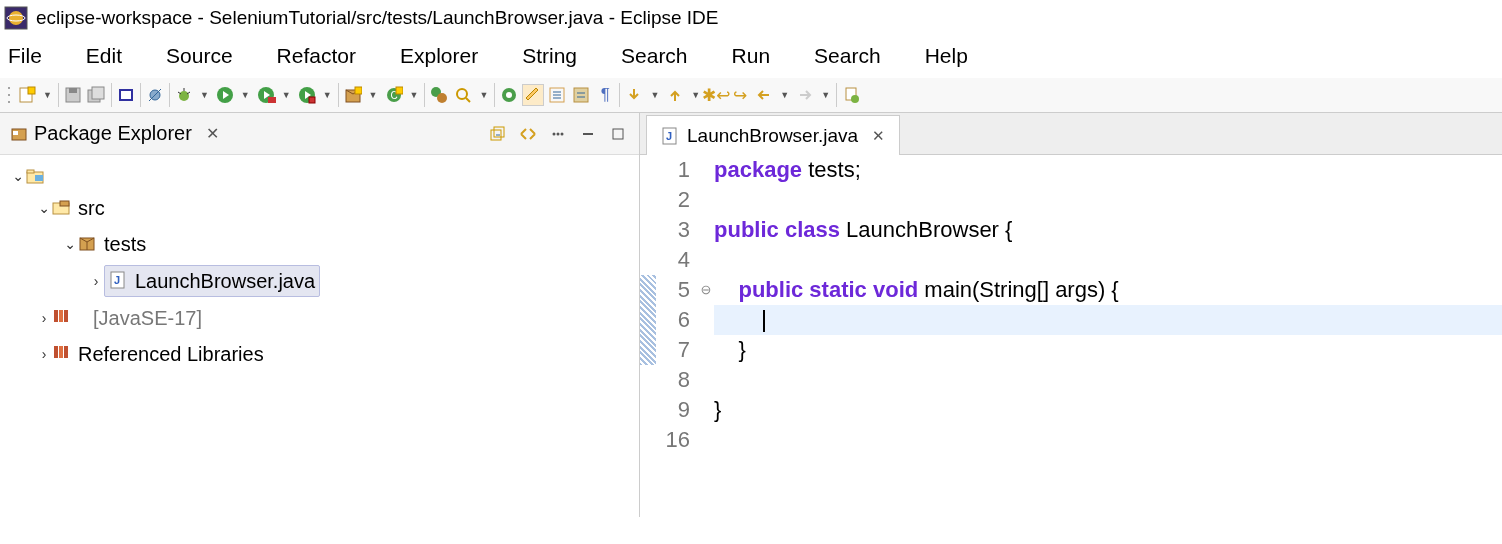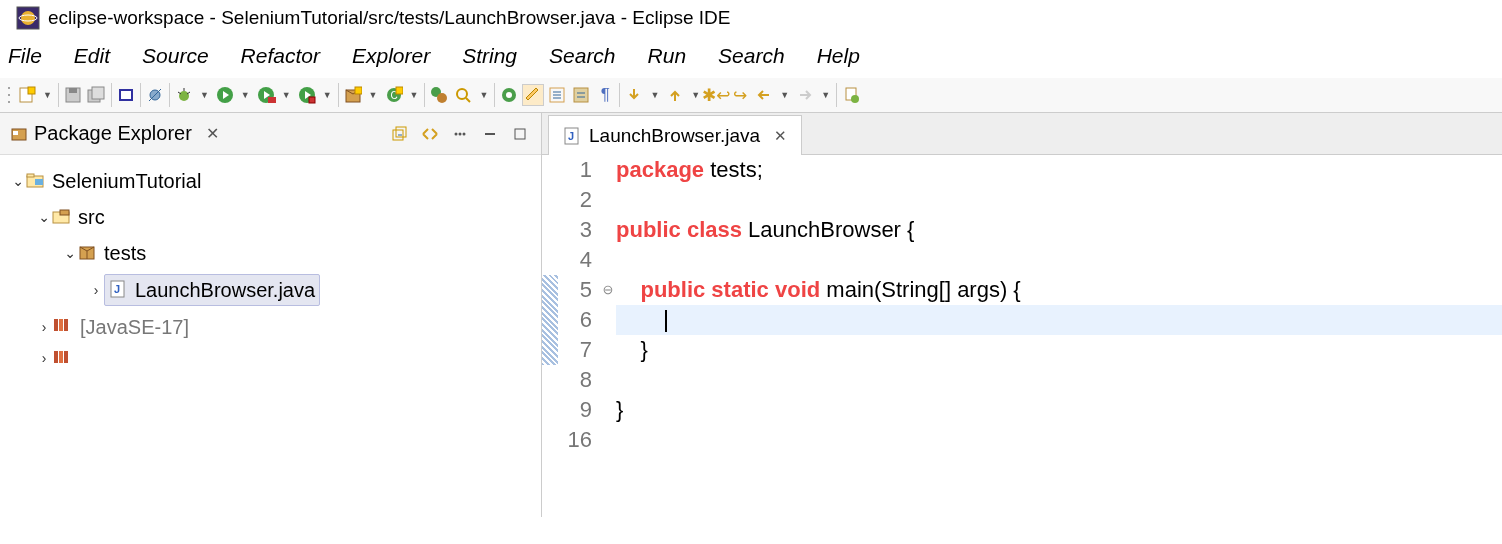--- a/index.html
+++ b/index.html
@@ -4,7 +4,7 @@
 <style>
 * { margin: 0; padding: 0; box-sizing: border-box; font-family: "Segoe UI", Arial, sans-serif; }
 body { background: #fff; font-size: 14px; color: #000; width: 1502px; }
-.titlebar { display: flex; align-items: center; padding: 6px 16px; font-size: 19px; }
+.titlebar { display: flex; align-items: center; padding: 6px 4px; font-size: 19px; }
 .titlebar .logo { width: 24px; height: 24px; margin-right: 8px; display: inline-flex; }
 .menubar { display: flex; padding: 8px 8px 10px; gap: 32px; font-size: 21px; font-style: italic; }
 .menubar div { cursor: default; }

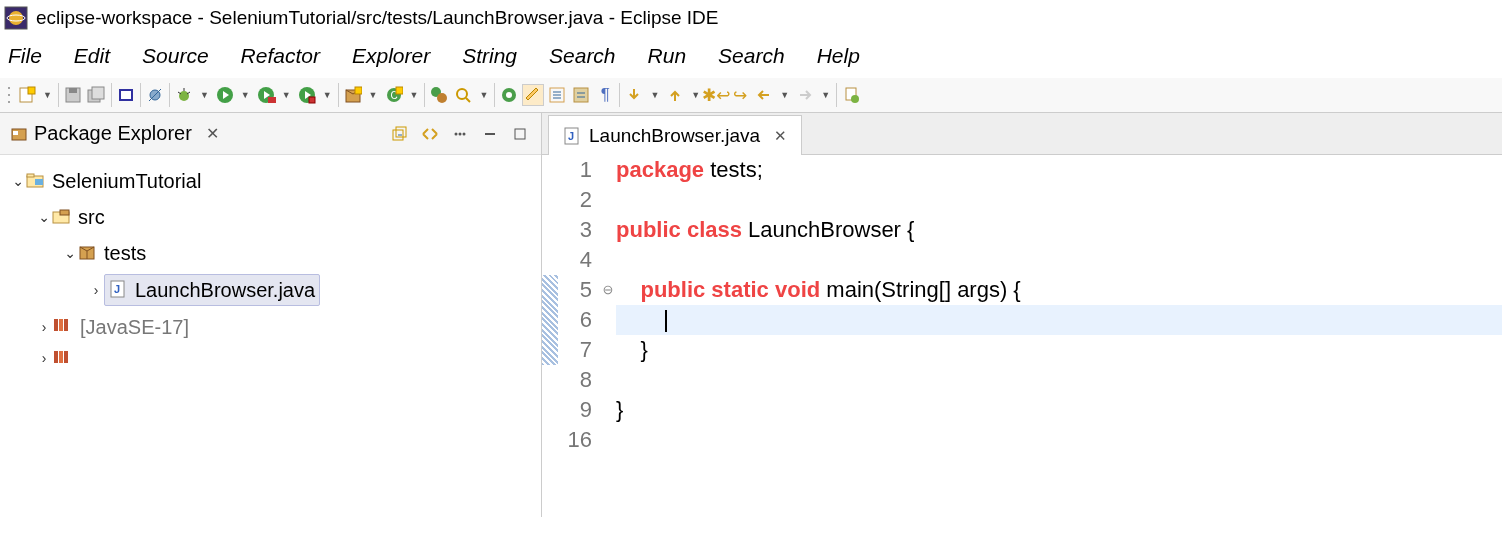--- a/index.html
+++ b/index.html
@@ -6,7 +6,7 @@
 body { background: #fff; font-size: 14px; color: #000; width: 1502px; }
 .titlebar { display: flex; align-items: center; padding: 6px 4px; font-size: 19px; }
 .titlebar .logo { width: 24px; height: 24px; margin-right: 8px; display: inline-flex; }
-.menubar { display: flex; padding: 8px 8px 10px; gap: 32px; font-size: 21px; font-style: italic; }
+.menubar { display: flex; padding: 8px 8px 10px; gap: 44px; font-size: 21px; }
 .menubar div { cursor: default; }
 .toolbar { display: flex; align-items: center; padding: 3px 6px; gap: 2px; border-bottom: 1px solid #ccc; height: 35px; background: #f8f8f8; }
 .tb-ic { width: 22px; height: 22px; display: inline-flex; align-items: center; justify-content: center; }

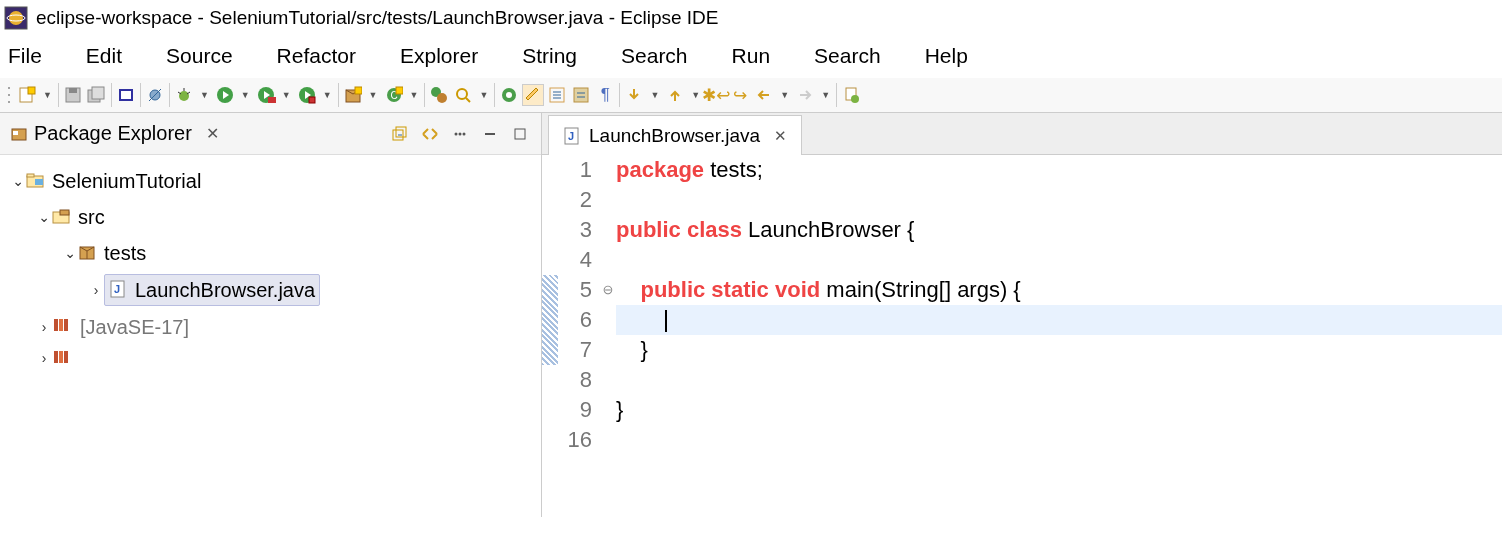--- a/index.html
+++ b/index.html
@@ -15,7 +15,7 @@
 .dotgrip { width: 6px; height: 22px; display: inline-flex; flex-direction: column; justify-content: space-around; align-items: center; margin-right:2px;}
 .dotgrip span { width: 2px; height: 2px; background: #888; border-radius: 1px; }
 .main { display: flex; height: 404px; }
-.explorer { width: 542px; border-right: 1px solid #ccc; background: #fff; display: flex; flex-direction: column; }
+.explorer { width: 640px; border-right: 1px solid #ccc; background: #fff; display: flex; flex-direction: column; }
 .exp-header { display: flex; align-items: center; padding: 8px 10px; border-bottom: 1px solid #ddd; background: #f5f5f5; height: 42px; }
 .exp-header .title { display: flex; align-items: center; font-size: 20px; flex: 1; gap:6px;}
 .exp-header .close-x { margin-left: 8px; font-size: 16px; color: #555; }

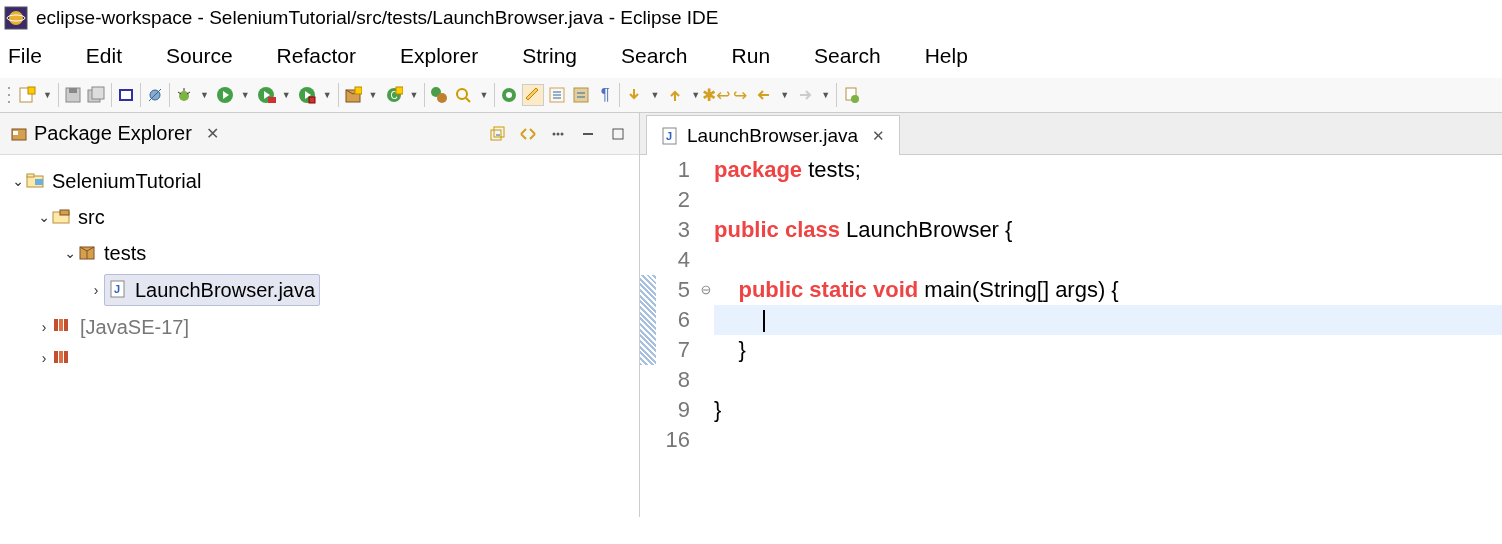--- a/index.html
+++ b/index.html
@@ -296,7 +296,6 @@
               <rect x="9" y="8" width="8" height="6" fill="#6ab0e0"></rect>
             </svg>
           </span>
-        <span>SeleniumTutorial</span>
       </div>
       <div class="tree-row" style="padding-left:30px;">
         <span class="ch">⌄</span>

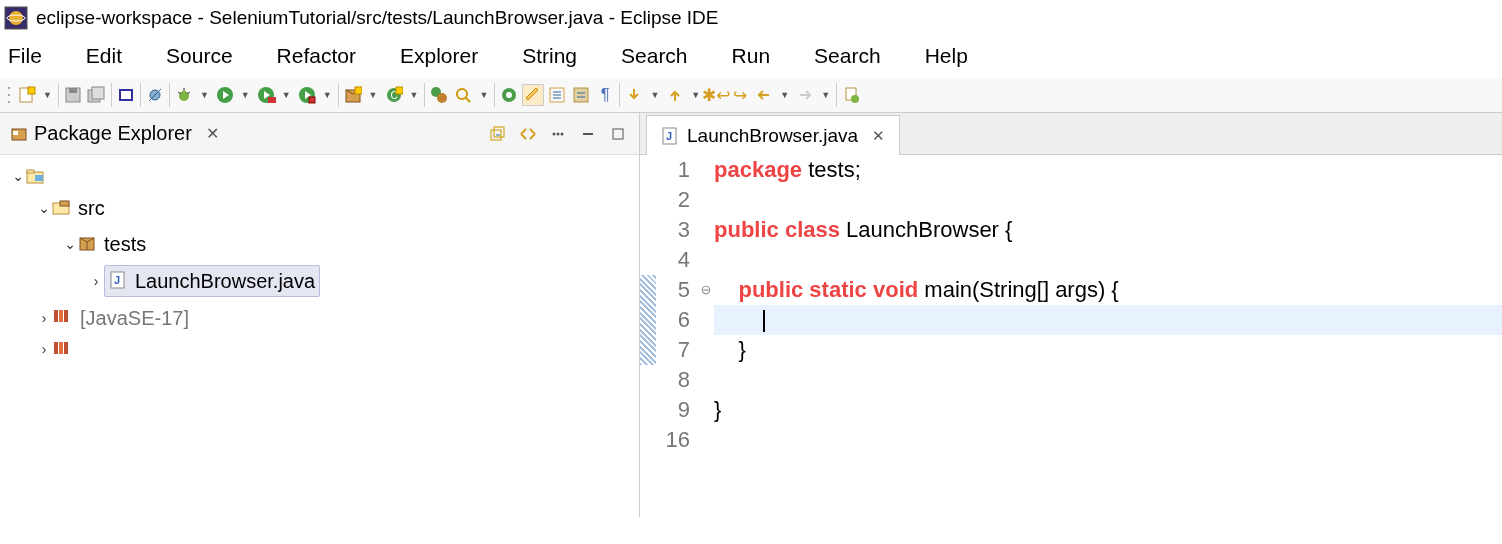--- a/index.html
+++ b/index.html
@@ -39,7 +39,7 @@
 .foldcol div { height: 30px; display: flex; align-items: center; justify-content: center; color: #888; font-size: 13px; }
 .lines { flex: 1; line-height: 30px; }
 .lines .row { height: 30px; white-space: pre; }
-.kw { color: #ef4444; font-weight: bold; }
+.kw { color: #6d28d9; font-weight: bold; }
 .cur-line { background: #e8f2fe; position: relative; }
 .caret { display: inline-block; width: 2px; height: 22px; background: #000; vertical-align: middle; }
 svg { display: block; }

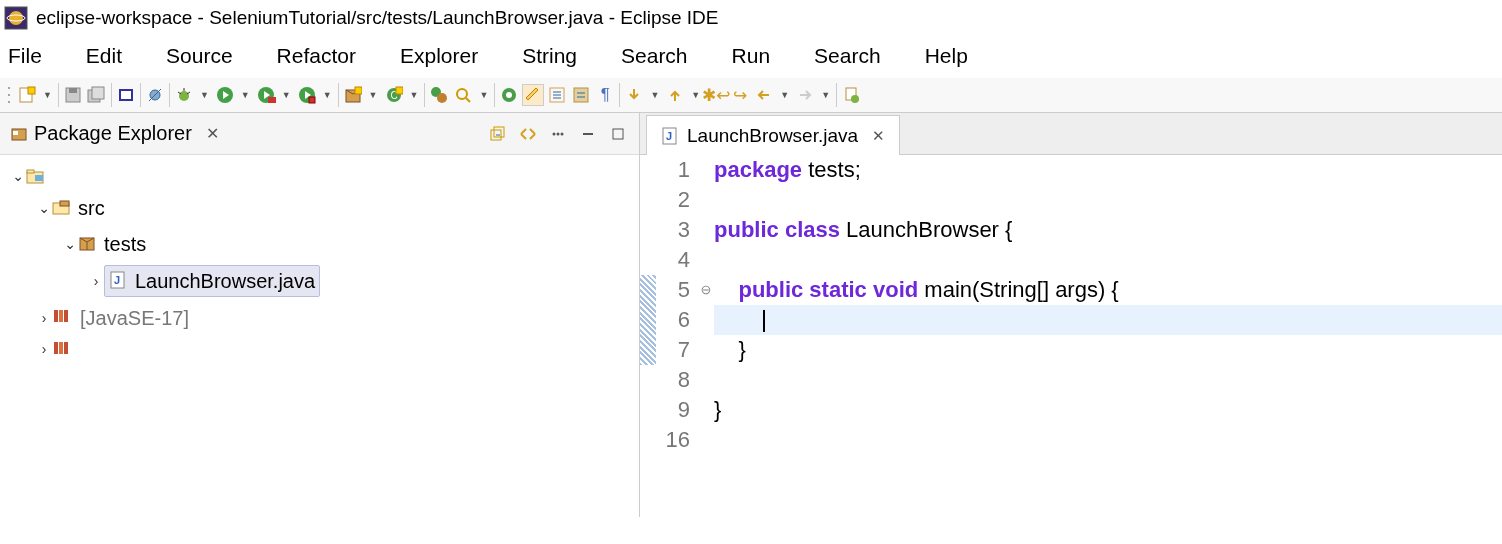--- a/index.html
+++ b/index.html
@@ -338,7 +338,7 @@
               <rect x="12" y="2" width="4" height="12" fill="#c05030"></rect>
             </svg>
           </span>
-        <span class="muted" style="margin-left:2px;text-align:right;">[JavaSE-17]</span>
+        <span class="muted" style="margin-left:15px;text-align:right;">[JavaSE-17]</span>
       </div>
       <div class="tree-row" style="padding-left:30px;">
         <span class="ch">›</span>

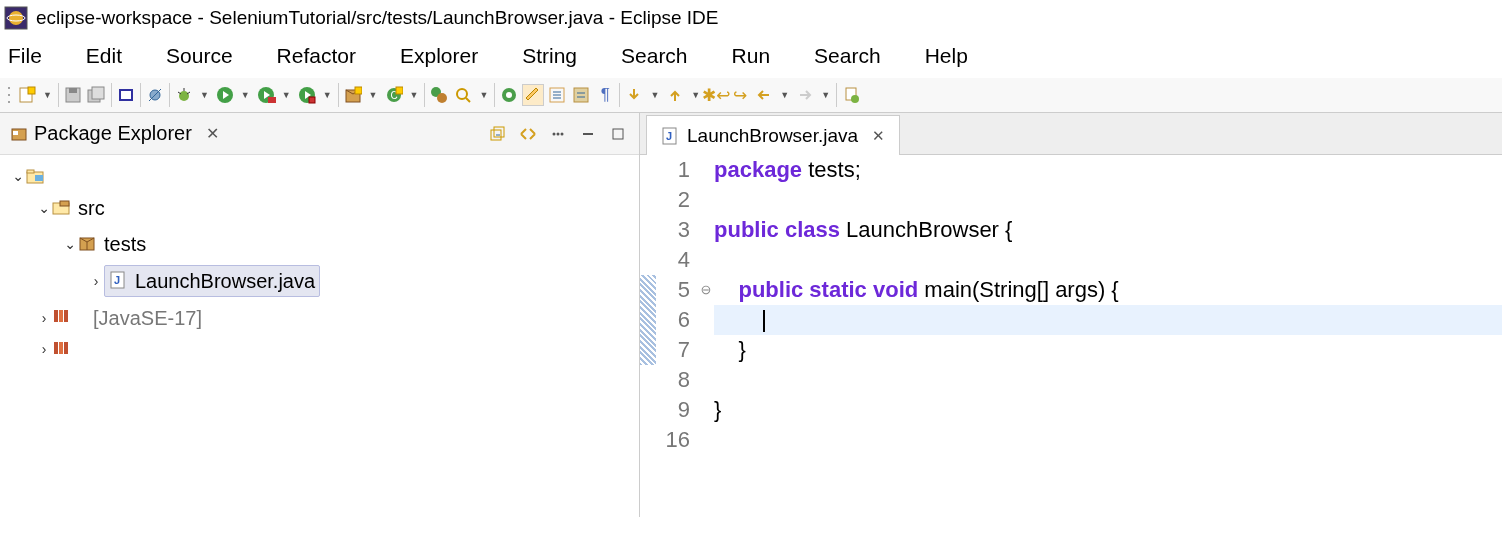--- a/index.html
+++ b/index.html
@@ -349,6 +349,7 @@
               <rect x="12" y="2" width="4" height="12" fill="#c05030"></rect>
             </svg>
           </span>
+        <span>Referenced Libraries</span>
       </div>
     </div>
   </div>

